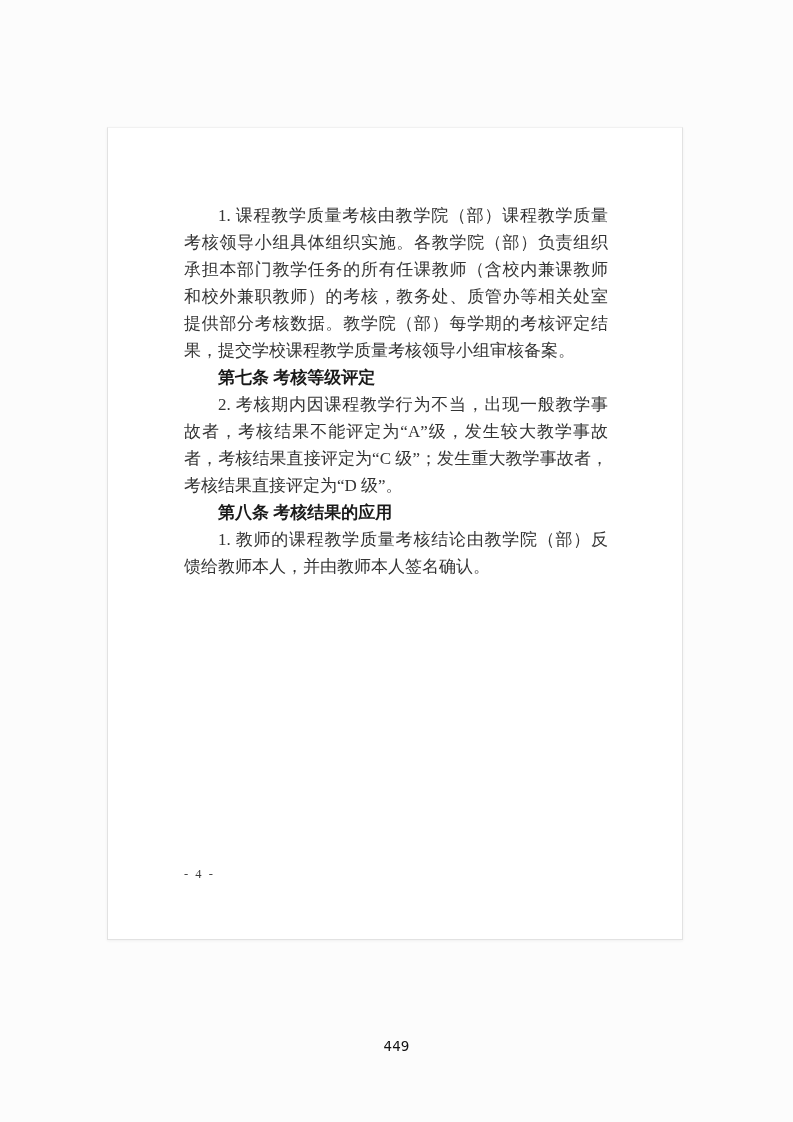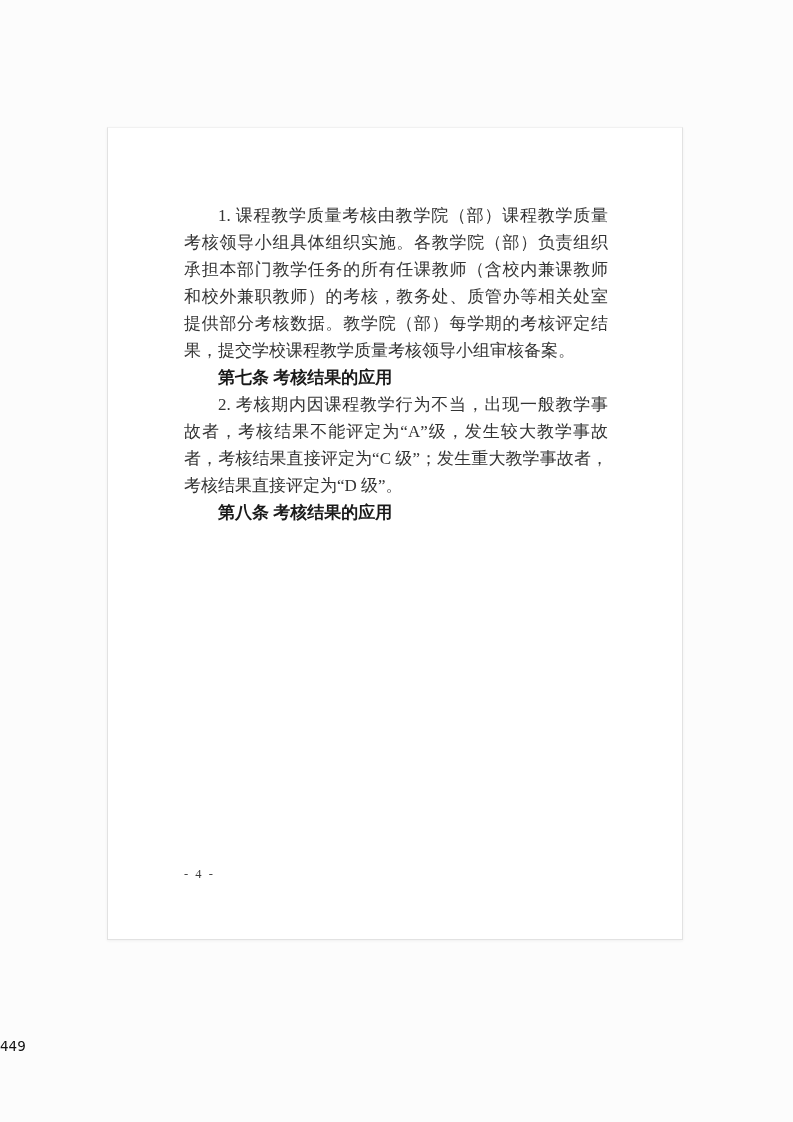--- a/index.html
+++ b/index.html
@@ -72,7 +72,7 @@
   <div class="paper">
     <div class="content">
       <p class="para">1. 课程教学质量考核由教学院（部）课程教学质量考核领导小组具体组织实施。各教学院（部）负责组织承担本部门教学任务的所有任课教师（含校内兼课教师和校外兼职教师）的考核，教务处、质管办等相关处室提供部分考核数据。教学院（部）每学期的考核评定结果，提交学校课程教学质量考核领导小组审核备案。</p>
-      <h3 class="heading">第七条 考核结果的应用</h3>
+      <h3 class="heading">第七条 考核等级评定</h3>
       <p class="para">2. 考核期内因课程教学行为不当，出现一般教学事故者，考核结果不能评定为“A”级，发生较大教学事故者，考核结果直接评定为“C 级”；发生重大教学事故者，考核结果直接评定为“D 级”。</p>
       <h3 class="heading">第八条 考核结果的应用</h3>
     </div>

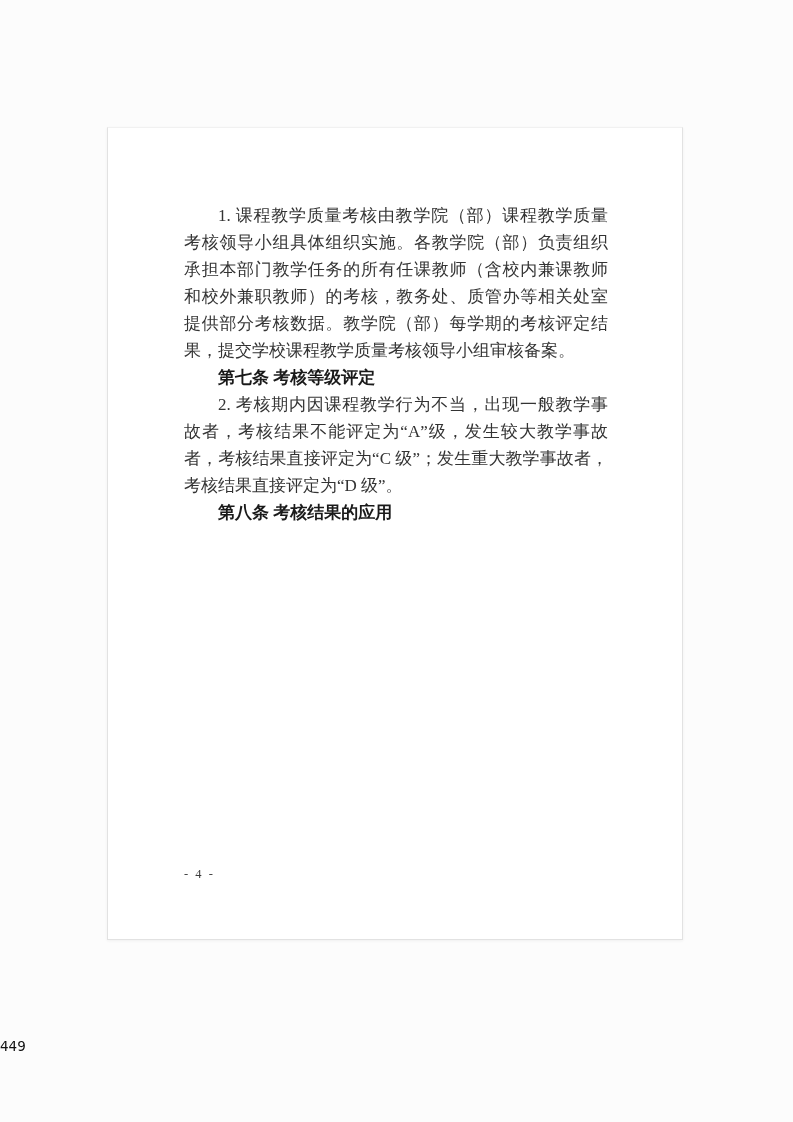--- a/index.html
+++ b/index.html
@@ -75,6 +75,7 @@
       <h3 class="heading">第七条 考核等级评定</h3>
       <p class="para">2. 考核期内因课程教学行为不当，出现一般教学事故者，考核结果不能评定为“A”级，发生较大教学事故者，考核结果直接评定为“C 级”；发生重大教学事故者，考核结果直接评定为“D 级”。</p>
       <h3 class="heading">第八条 考核结果的应用</h3>
+      <p class="para">1. 教师的课程教学质量考核结论由教学院（部）反馈给教师本人，并由教师本人签名确认。</p>
     </div>
     <div class="page-label">- 4 -</div>
   </div>

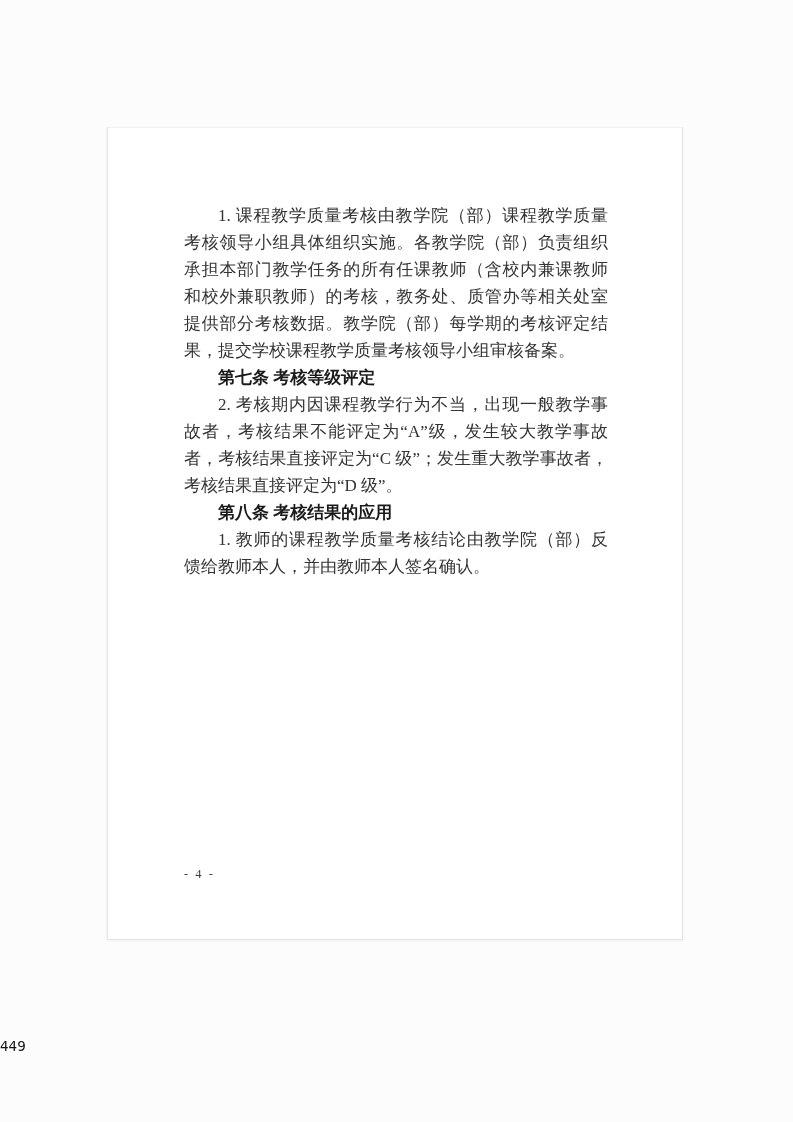--- a/index.html
+++ b/index.html
@@ -59,7 +59,7 @@
     position: absolute;
     left: 0; right: 0;
     top: 1038px;
-    text-align: left;
+    text-align: center;
     font-family: "DejaVu Sans", "Liberation Sans", sans-serif;
     font-size: 13.5px;
     color: #111111;

